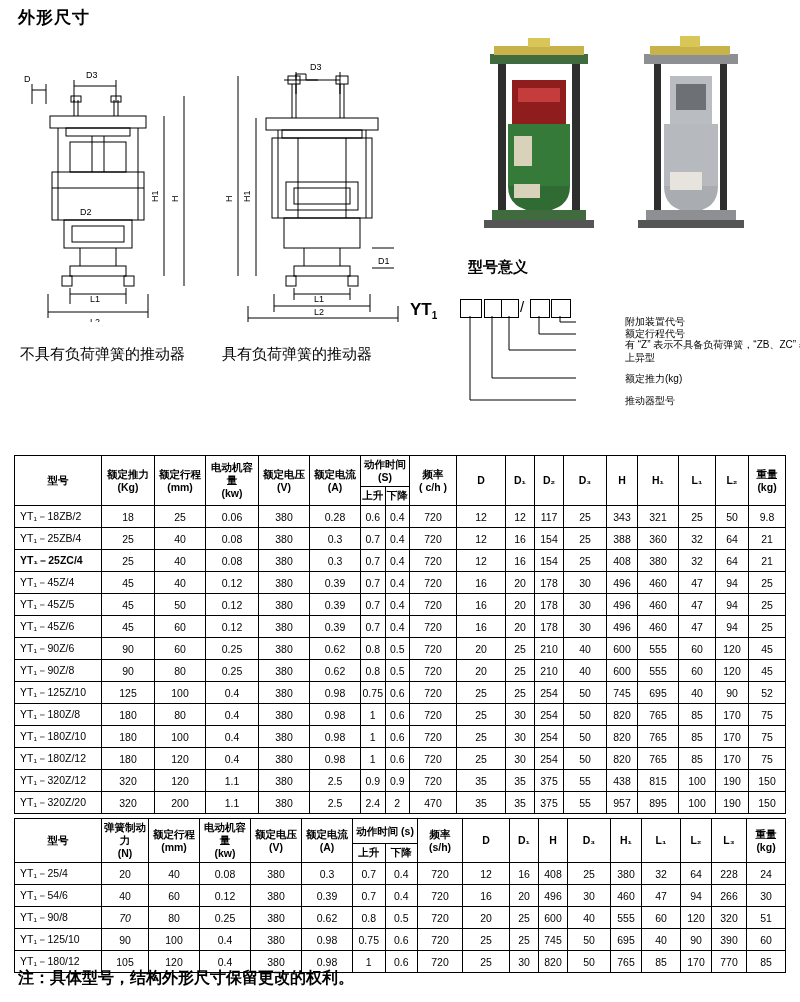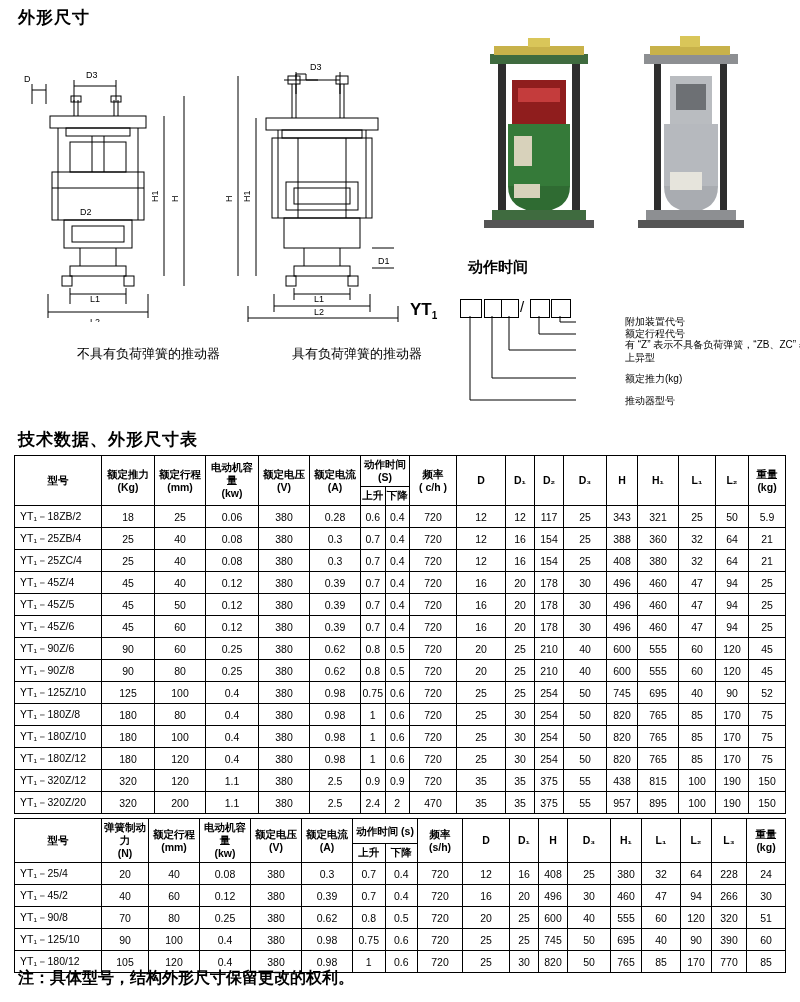--- a/index.html
+++ b/index.html
@@ -226,7 +226,7 @@
     <rect x="18" y="196" width="106" height="8" fill="#555"></rect>
   </svg>
 
-  <div id="model-title">动作时间</div>
+  <div id="model-title">型号意义</div>
 
   <div id="model-area">
     <div class="mm-yt">YT<sub>1</sub></div>

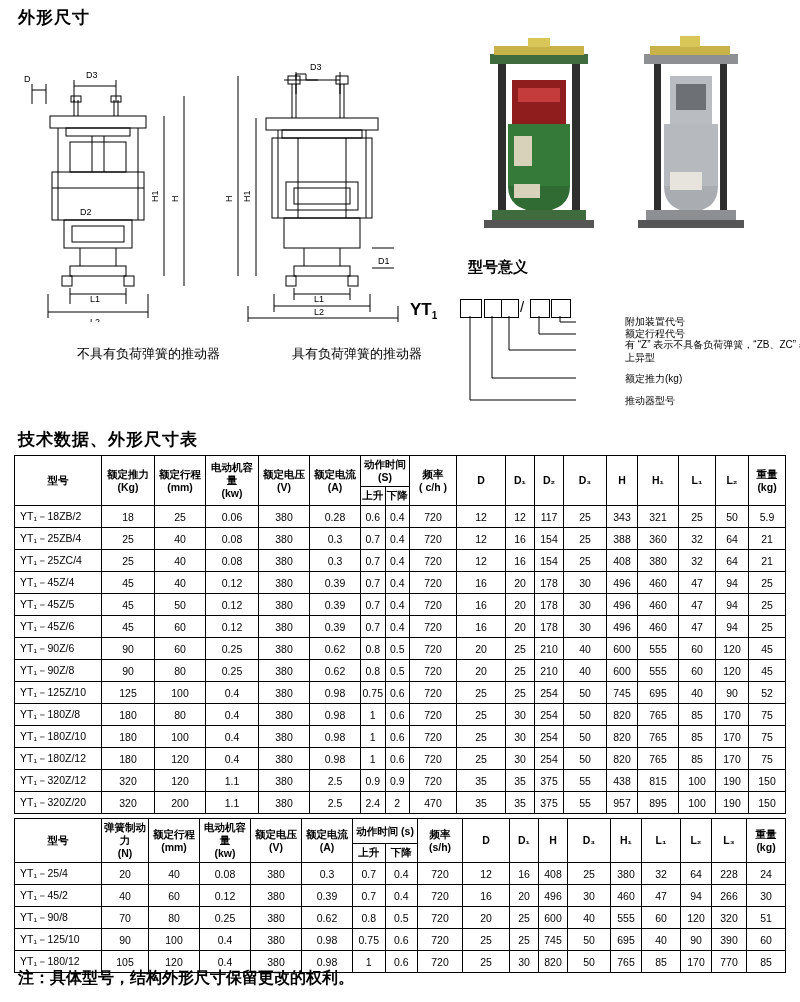--- a/index.html
+++ b/index.html
@@ -20,7 +20,7 @@
   
   .draw-area{position:absolute;left:10px;top:32px;width:430px;height:290px;}
   .draw-cap{
-    position:absolute;font-size:13px;text-align:right;width:200px;
+    position:absolute;font-size:15px;text-align:left;width:200px;
   }
   #cap1{left:10px;top:313px;}
   #cap2{left:212px;top:313px;}

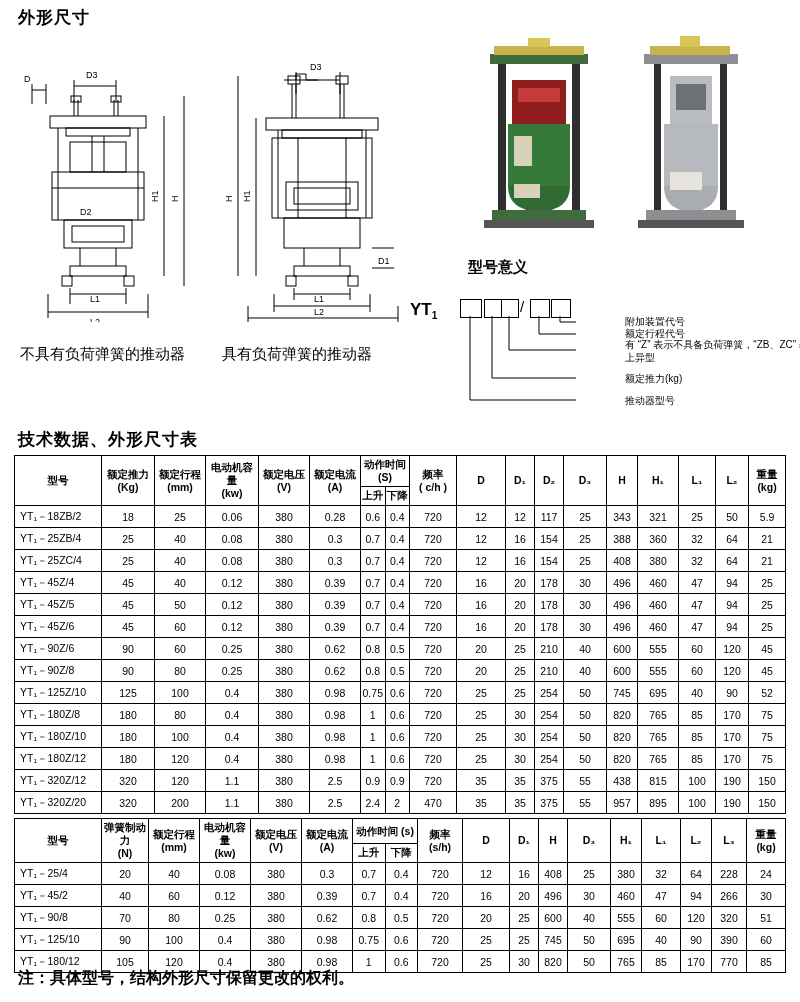--- a/index.html
+++ b/index.html
@@ -259,7 +259,6 @@
     <div class="mm-note" style="left:176px;top:106px;width:200px;">推动器型号</div>
   </div>
 
-  <h2 class="section" id="sec-tech">技术数据、外形尺寸表</h2>
 
   <table class="spec" id="tbl1">
       <tbody>

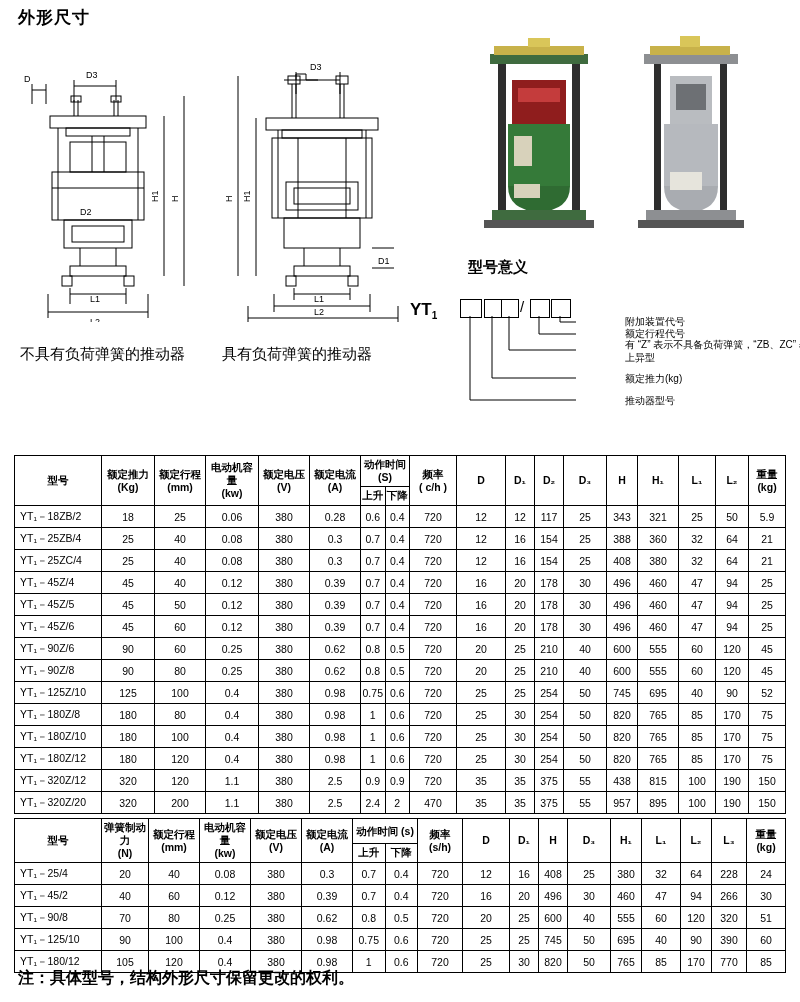--- a/index.html
+++ b/index.html
@@ -303,7 +303,7 @@
           <td style="height: 21px;">321</td>
           <td style="height: 21px;">25</td>
           <td style="height: 21px;">50</td>
-          <td style="height: 21px;">5.9</td>
+          <td style="height: 21px;">9.8</td>
         </tr>
         <tr>
           <td class="model" style="height: 21px;">YT₁－25ZB/4</td>

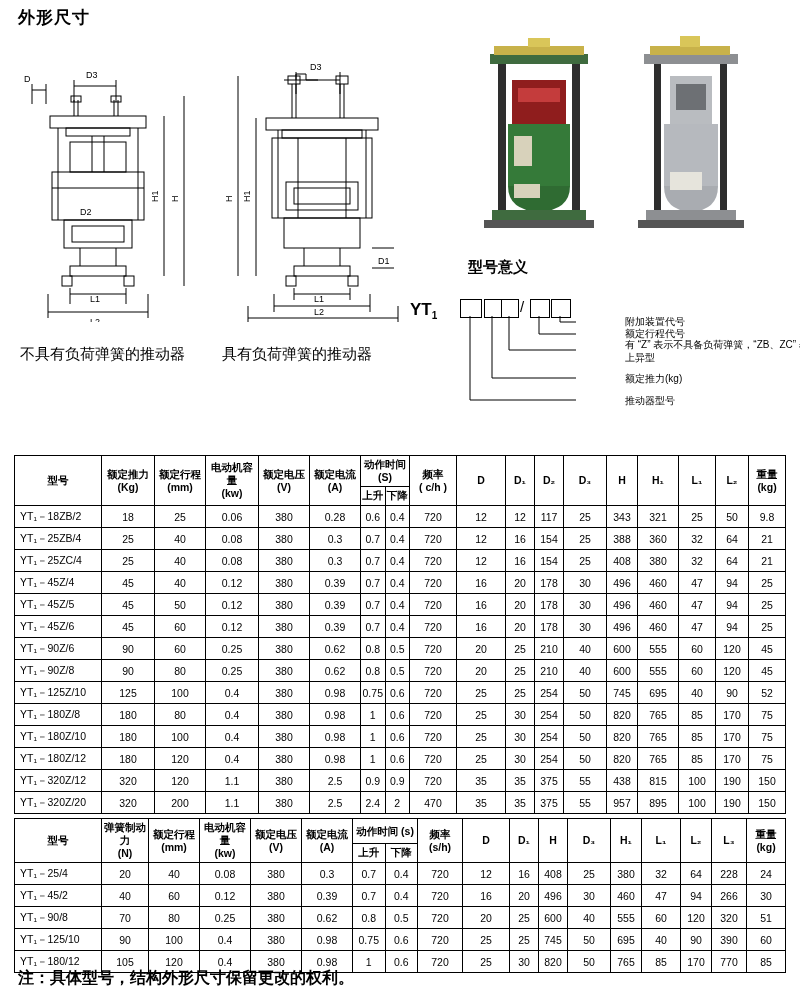--- a/index.html
+++ b/index.html
@@ -326,7 +326,7 @@
           <td style="height: 21px;">21</td>
         </tr>
         <tr>
-          <td class="model" style="height: 21px;">YT₁－25ZC/4</td>
+          <td class="model" style="height: 21px; font-weight: bold;">YT₁－25ZC/4</td>
           <td style="height: 21px;">25</td>
           <td style="height: 21px;">40</td>
           <td style="height: 21px;">0.08</td>

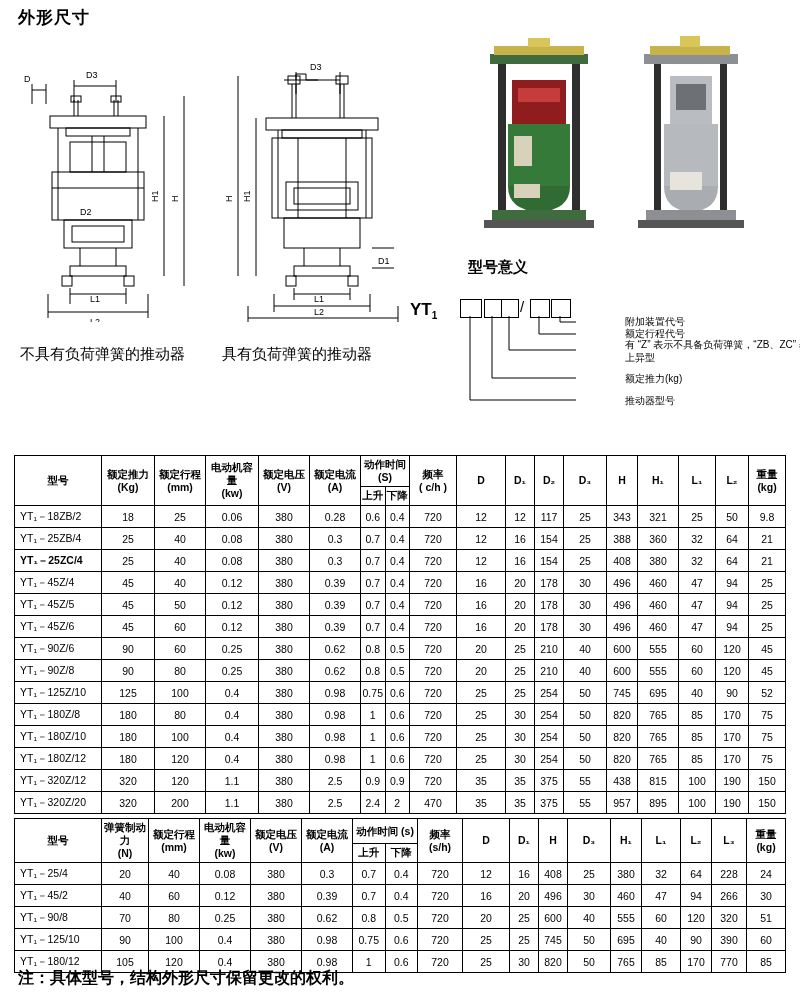--- a/index.html
+++ b/index.html
@@ -614,7 +614,7 @@
           <td style="height: 21px;">24</td>
         </tr>
         <tr>
-          <td class="model" style="height: 21px;">YT₁－45/2</td>
+          <td class="model" style="height: 21px;">YT₁－54/6</td>
           <td style="height: 21px;">40</td>
           <td style="height: 21px;">60</td>
           <td style="height: 21px;">0.12</td>

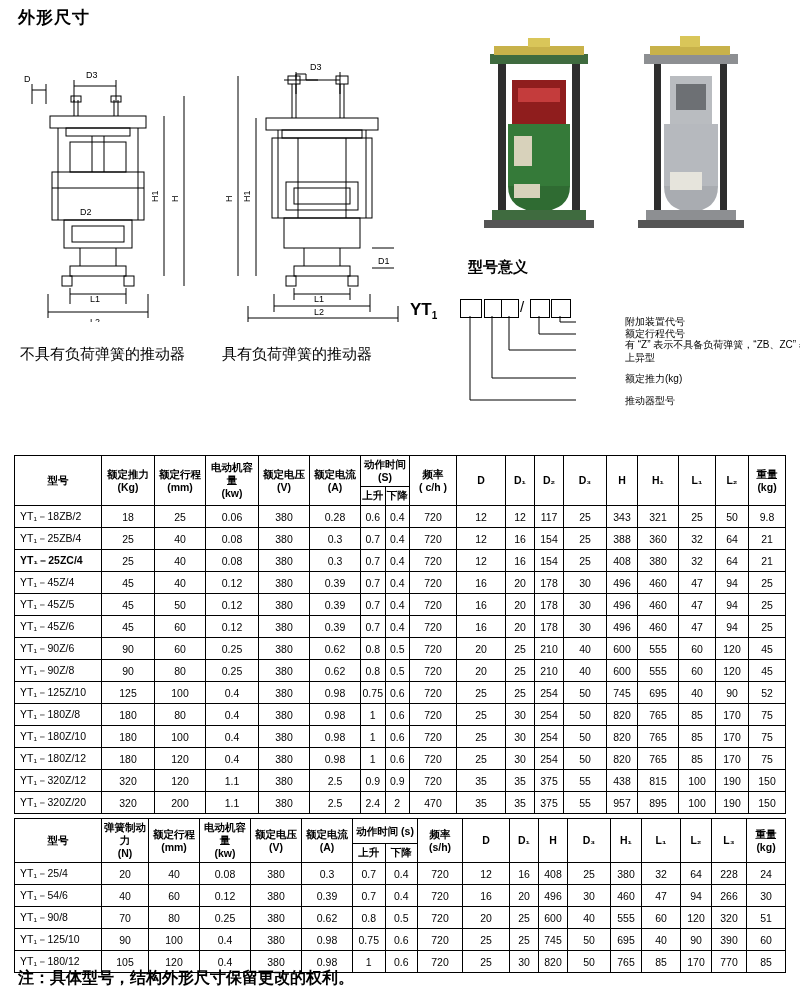--- a/index.html
+++ b/index.html
@@ -635,7 +635,7 @@
         </tr>
         <tr>
           <td class="model" style="height: 21px;">YT₁－90/8</td>
-          <td style="height: 21px;">70</td>
+          <td style="height: 21px; font-style: italic;">70</td>
           <td style="height: 21px;">80</td>
           <td style="height: 21px;">0.25</td>
           <td style="height: 21px;">380</td>

